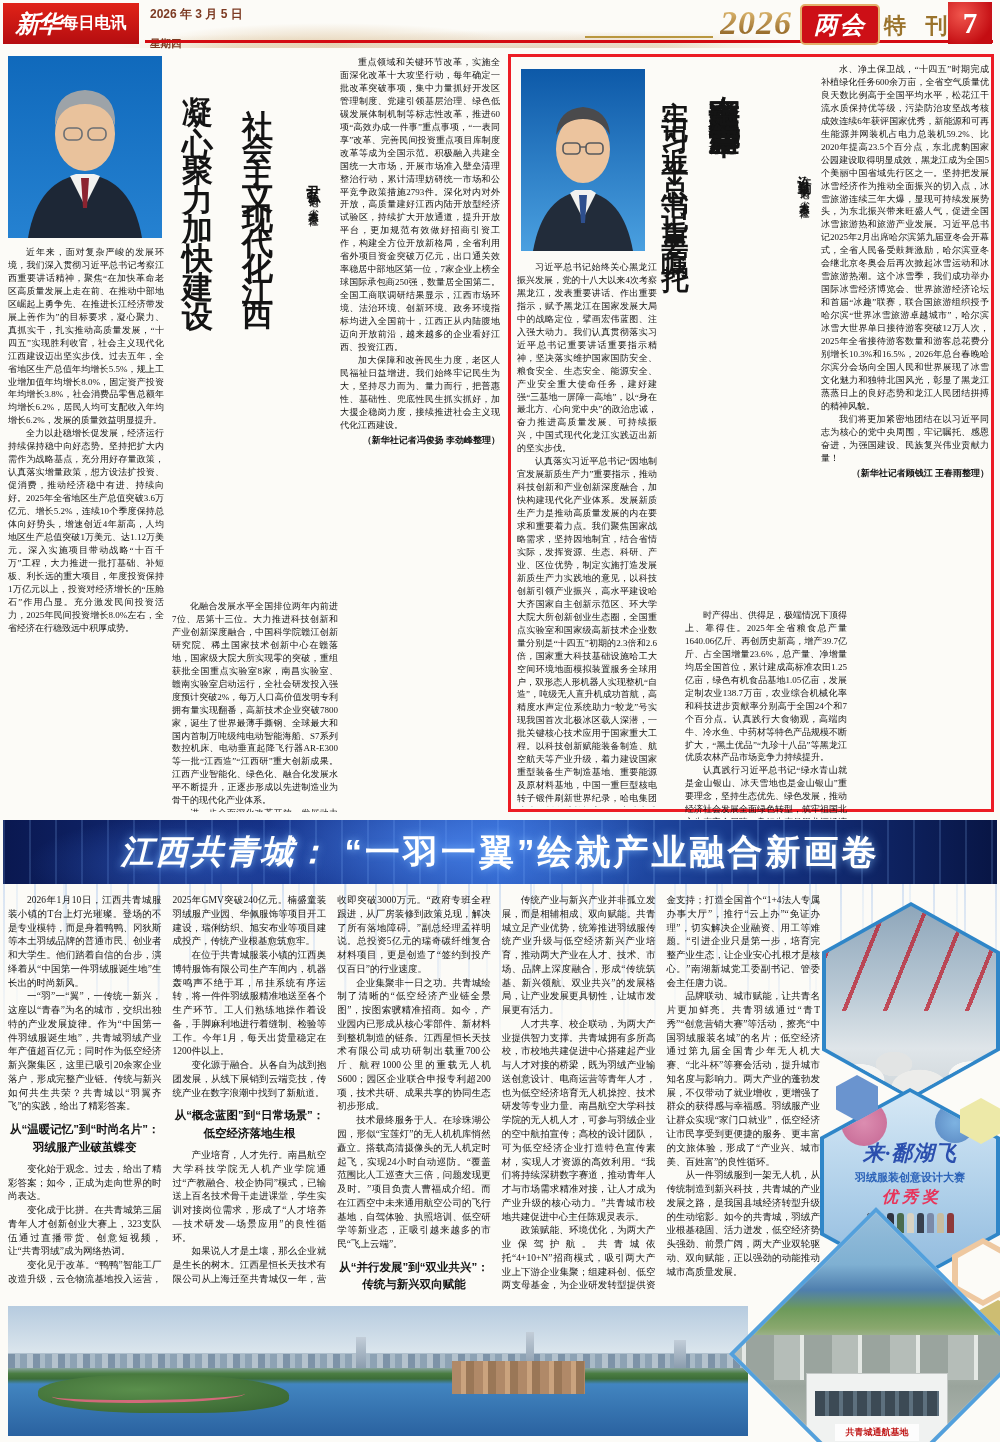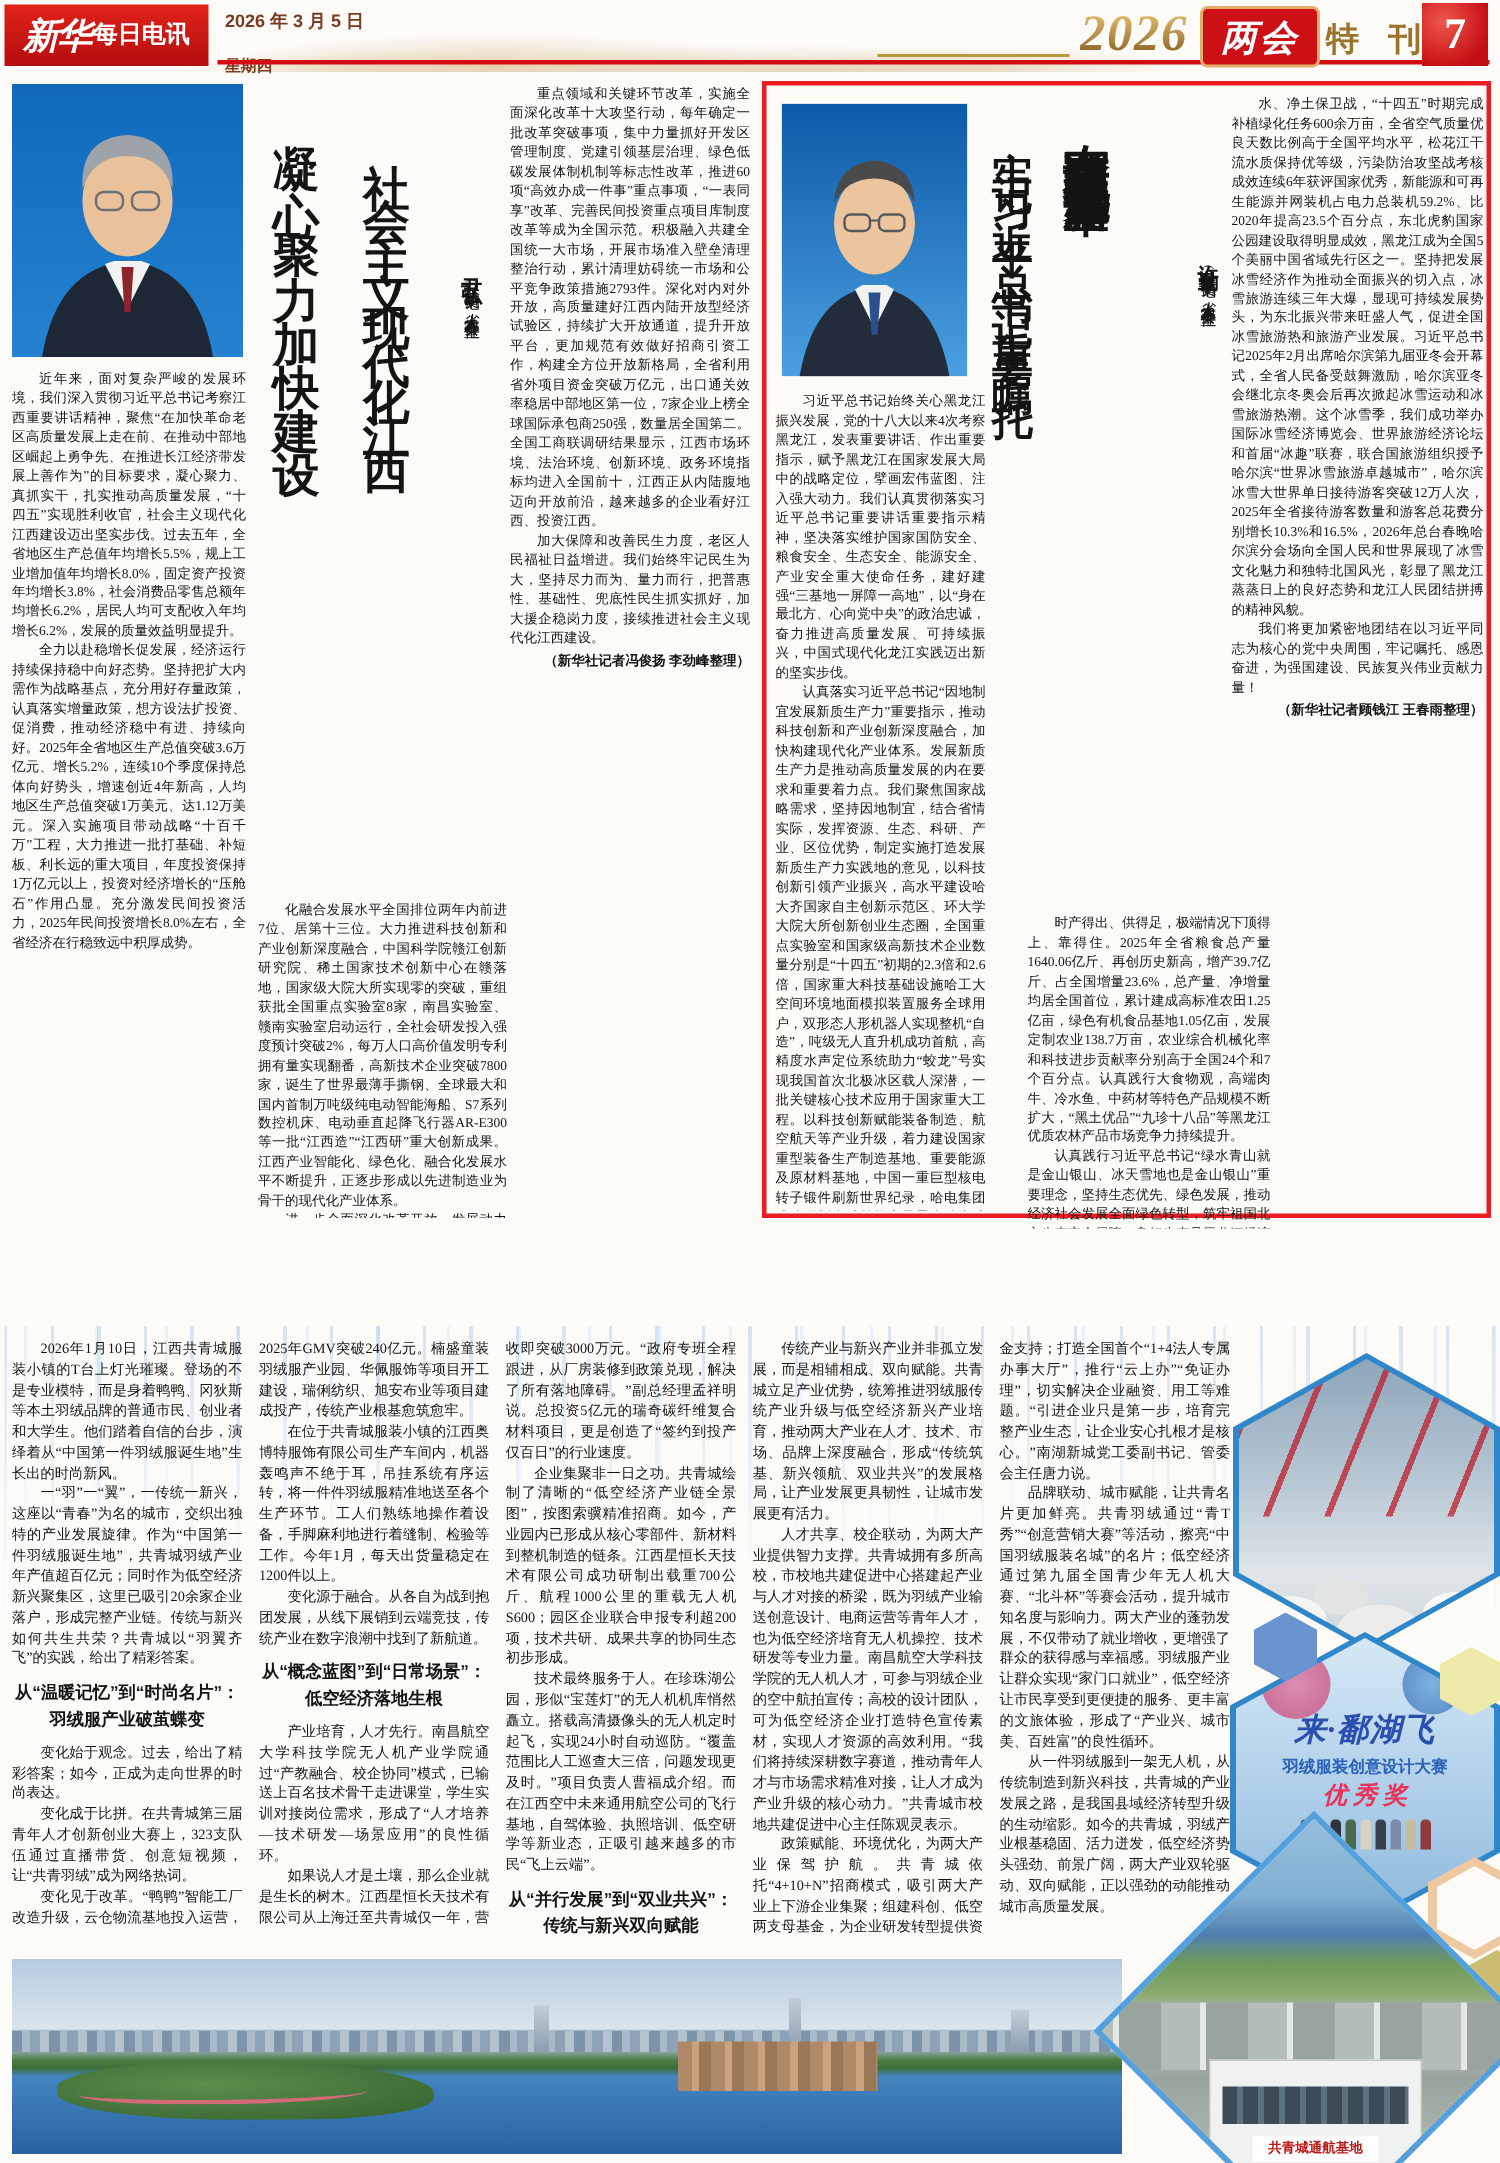--- a/index.html
+++ b/index.html
@@ -235,6 +235,12 @@
       </div>
   </div>
 
+  <div class="abs banner">
+    <div class="banner-inner">
+      <span class="b-prefix">江西共青城：</span>
+      <span class="b-title">“一羽一翼”绘就产业融合新画卷</span>
+    </div>
+  </div>
   <div class="abs streamers"></div>
 
   <div class="abs feature">

